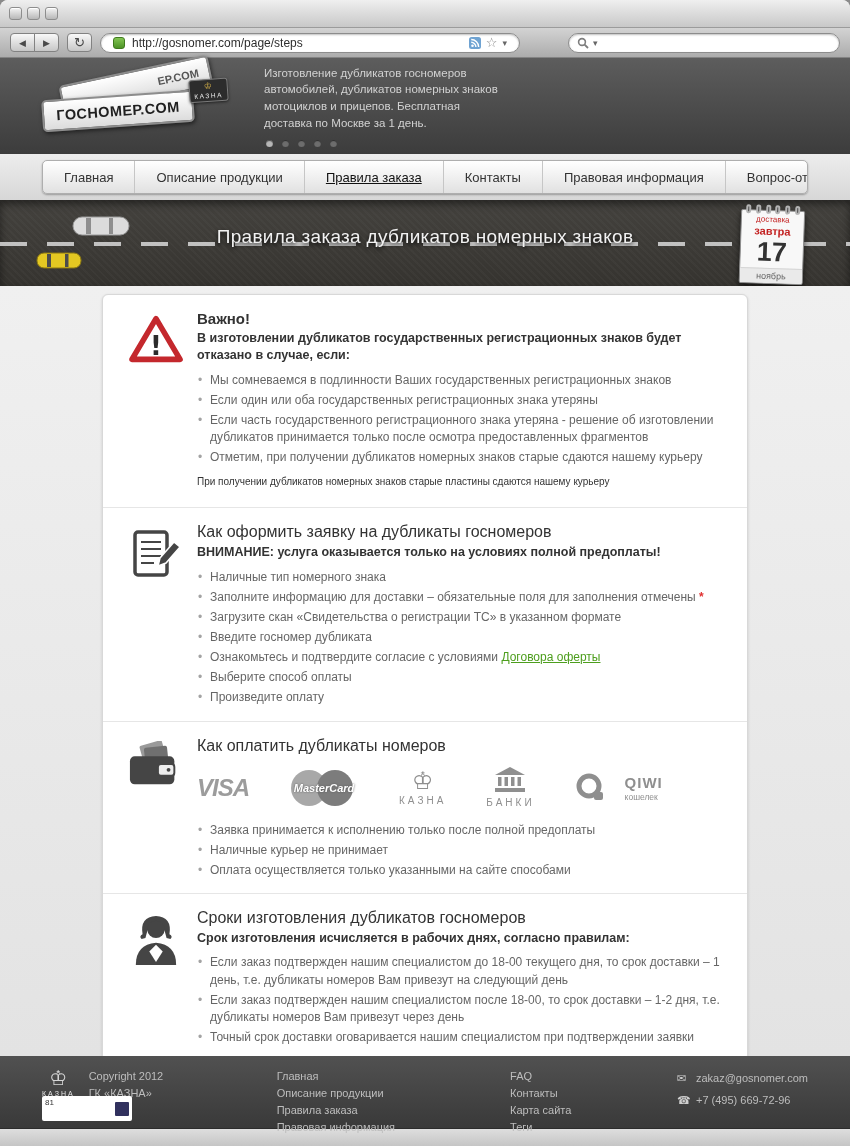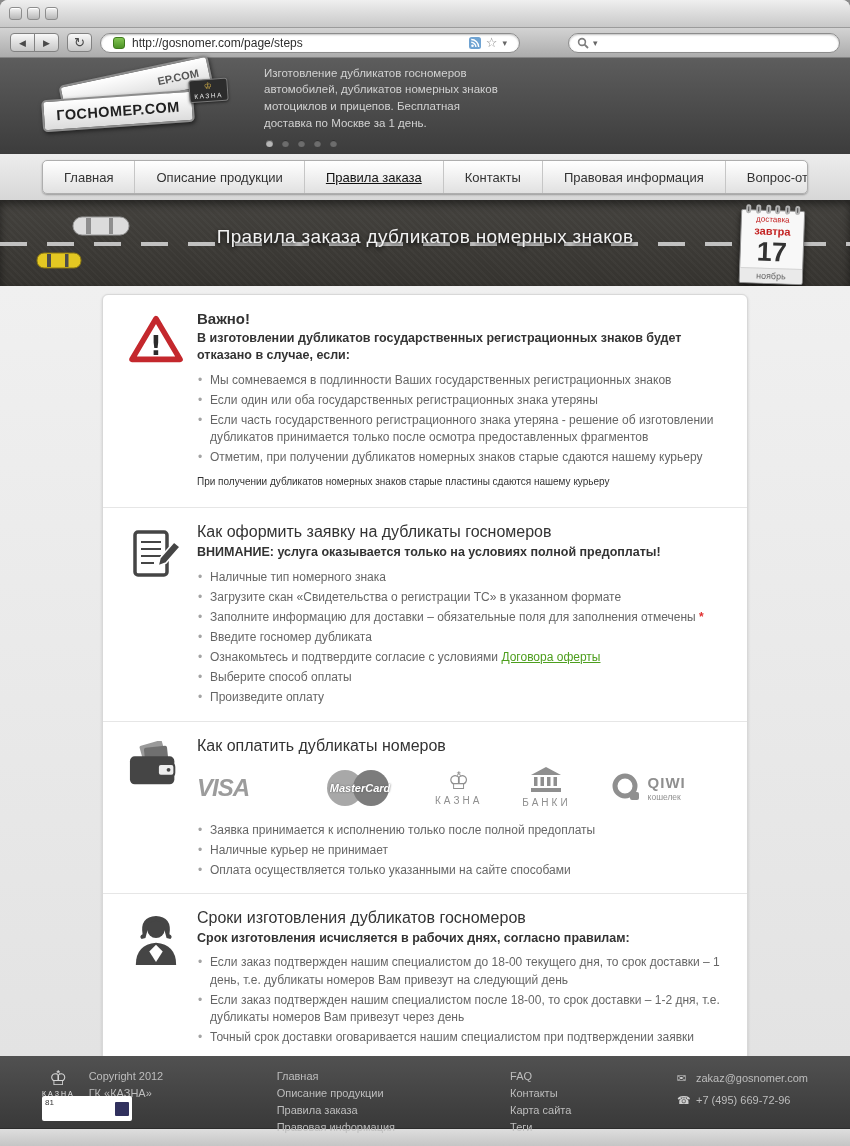--- a/index.html
+++ b/index.html
@@ -337,8 +337,8 @@
           <p class="sec-intro">ВНИМАНИЕ: услуга оказывается только на условиях полной предоплаты!</p>
           <ul class="bullets">
             <li>Наличные тип номерного знака</li>
+            <li><span>Заполните информацию для доставки – обязательные поля для заполнения отмечены </span><span class="red">*</span></li>
             <li>Загрузите скан «Свидетельства о регистрации ТС» в указанном формате</li>
-            <li><span>Заполните информацию для доставки – обязательные поля для заполнения отмечены </span><span class="red">*</span></li>
             <li>Введите госномер дубликата</li>
             <li><span>Ознакомьтесь и подтвердите согласие с условиями </span><a class="green-link">Договора оферты</a></li>
             <li>Выберите способ оплаты</li>

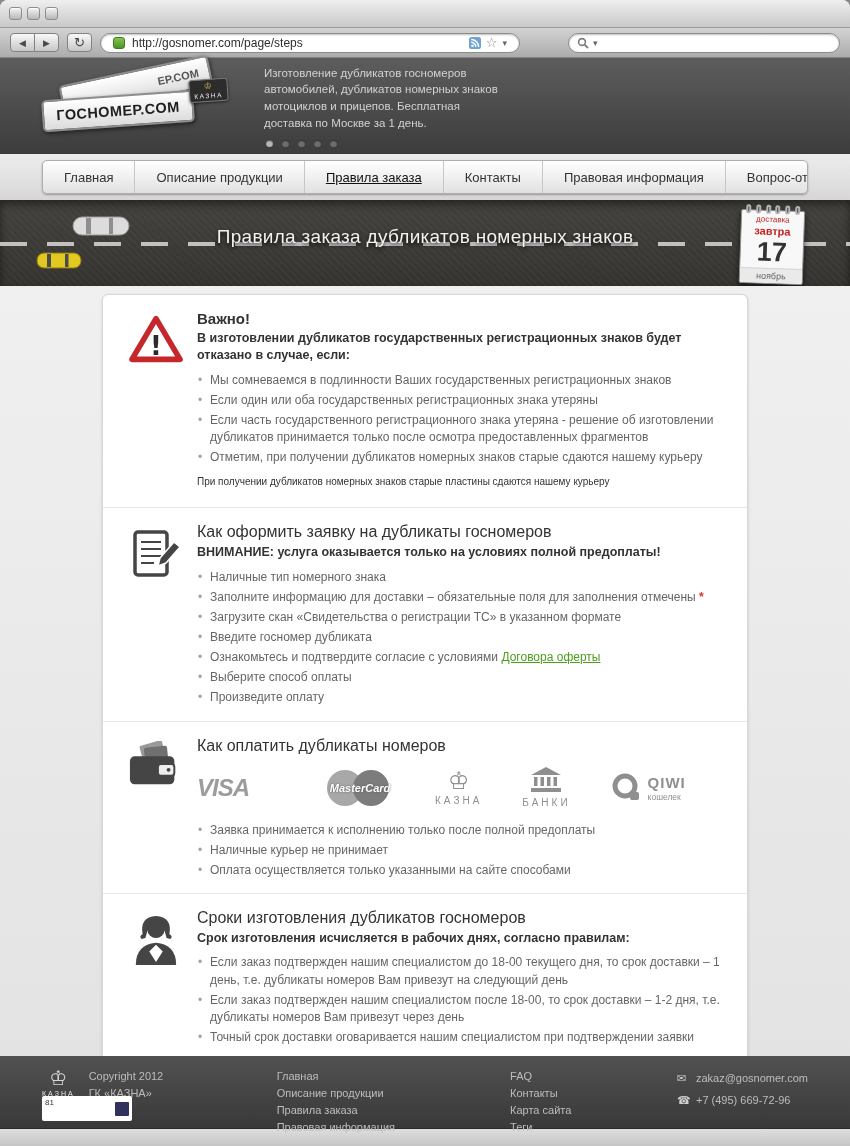--- a/index.html
+++ b/index.html
@@ -137,7 +137,7 @@
   .pay-logos { display:flex; align-items:center; gap:40px; margin:12px 0 13px; }
   .visa { font-style:italic; font-weight:bold; font-size:24px; color:#9c9c9c;
     letter-spacing:-1px; }
-  .mc { position:relative; width:70px; height:42px; flex:none;margin-left:36px; }
+  .mc { position:relative; width:70px; height:42px; flex:none; }
   .mc i { position:absolute; top:3px; width:36px; height:36px; border-radius:50%; }
   .mc .c1 { left:2px; background:#a8a8a8; }
   .mc .c2 { left:28px; background:#7c7c7c; }

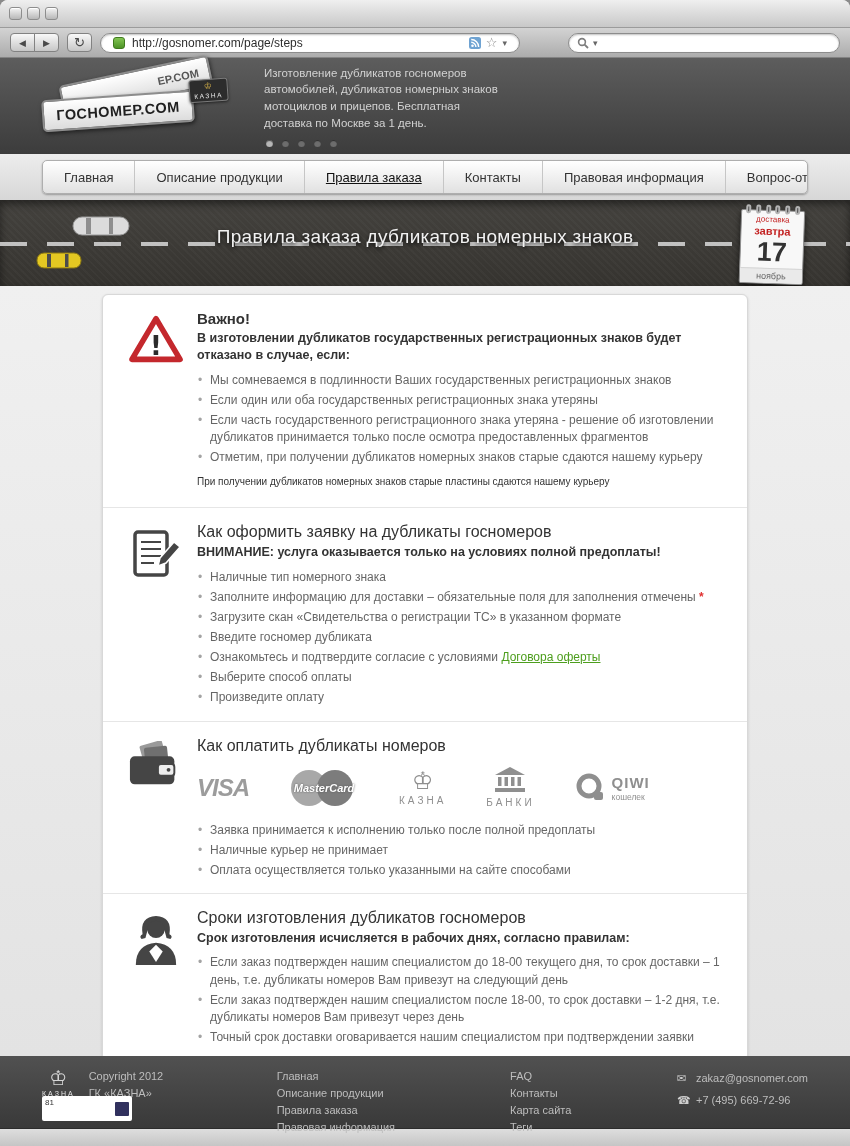--- a/index.html
+++ b/index.html
@@ -146,7 +146,7 @@
   .pay-stack { text-align:center; color:#8f8f8f; line-height:1; }
   .pay-stack .crown { font-size:24px; font-family:"DejaVu Sans", sans-serif; display:block; }
   .pay-stack .cap { font-size:10px; letter-spacing:3px; display:block; margin-top:3px; }
-  .qiwi { display:flex; align-items:center; gap:7px; color:#8f8f8f; }
+  .qiwi { display:flex; align-items:center; gap:20px; color:#8f8f8f; }
   .qiwi-text b { display:block; font-size:15px; letter-spacing:1px; }
   .qiwi-text span { display:block; font-size:8.5px; margin-top:1px; }
 

